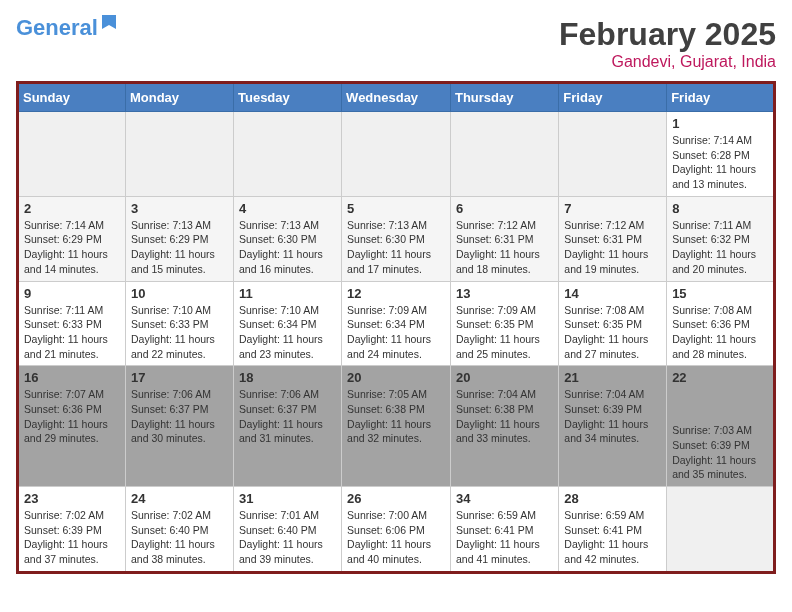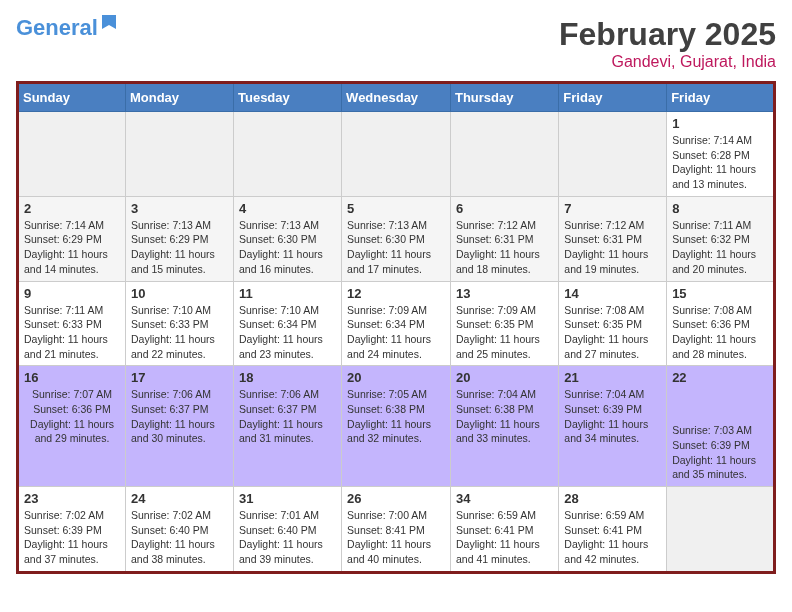--- a/index.html
+++ b/index.html
@@ -84,7 +84,7 @@
     .week-row-1 td { background: #fff; }
     .week-row-2 td { background: #f5f5f5; }
     .week-row-3 td { background: #fff; }
-    .week-row-4 td { background: #c4b5fd; }
+    .week-row-4 td { background: #a3a3a3; }
     .week-row-5 td { background: #fff; margin-left: 44px; }
     .week-row-1 td.empty { background: #f0f0f0; }
     .week-row-5 td.empty { background: #f0f0f0; }

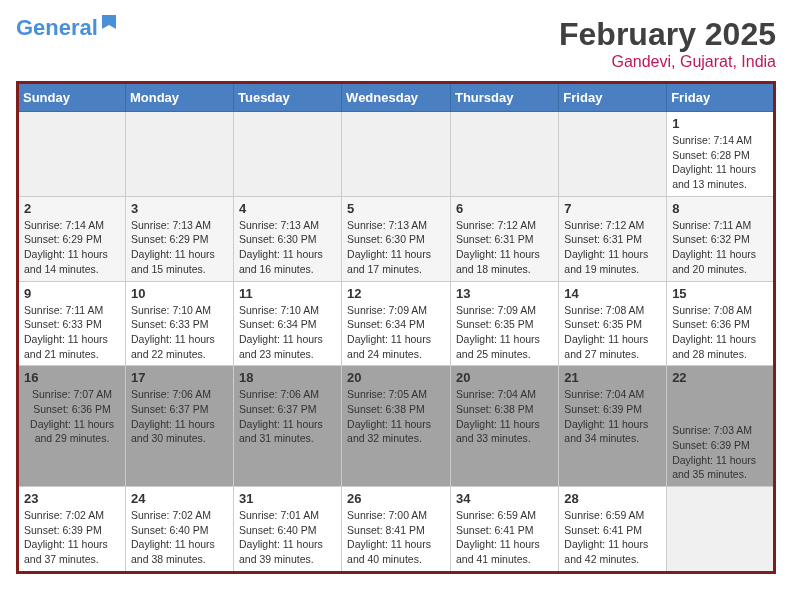--- a/index.html
+++ b/index.html
@@ -245,7 +245,7 @@
       <tr class="week-row-4">
         <td>
           <span class="day-num">16</span>
-          <div class="day-info" style="white-space: pre-line; text-align: center;">Sunrise: 7:07 AM
+          <div class="day-info" style="white-space: pre-line;">Sunrise: 7:07 AM
 Sunset: 6:36 PM
 Daylight: 11 hours
 and 29 minutes.</div>

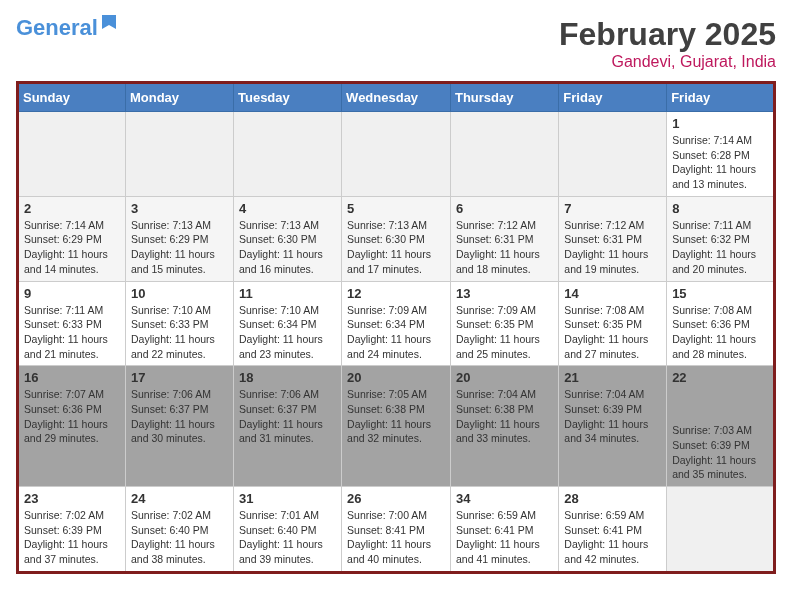--- a/index.html
+++ b/index.html
@@ -318,7 +318,7 @@
         <td>
           <span class="day-num">26</span>
           <div class="day-info" style="white-space: pre-line;">Sunrise: 7:00 AM
-Sunset: 8:41 PM
+Sunset: 6:06 PM
 Daylight: 11 hours
 and 40 minutes.</div>
         </td>

